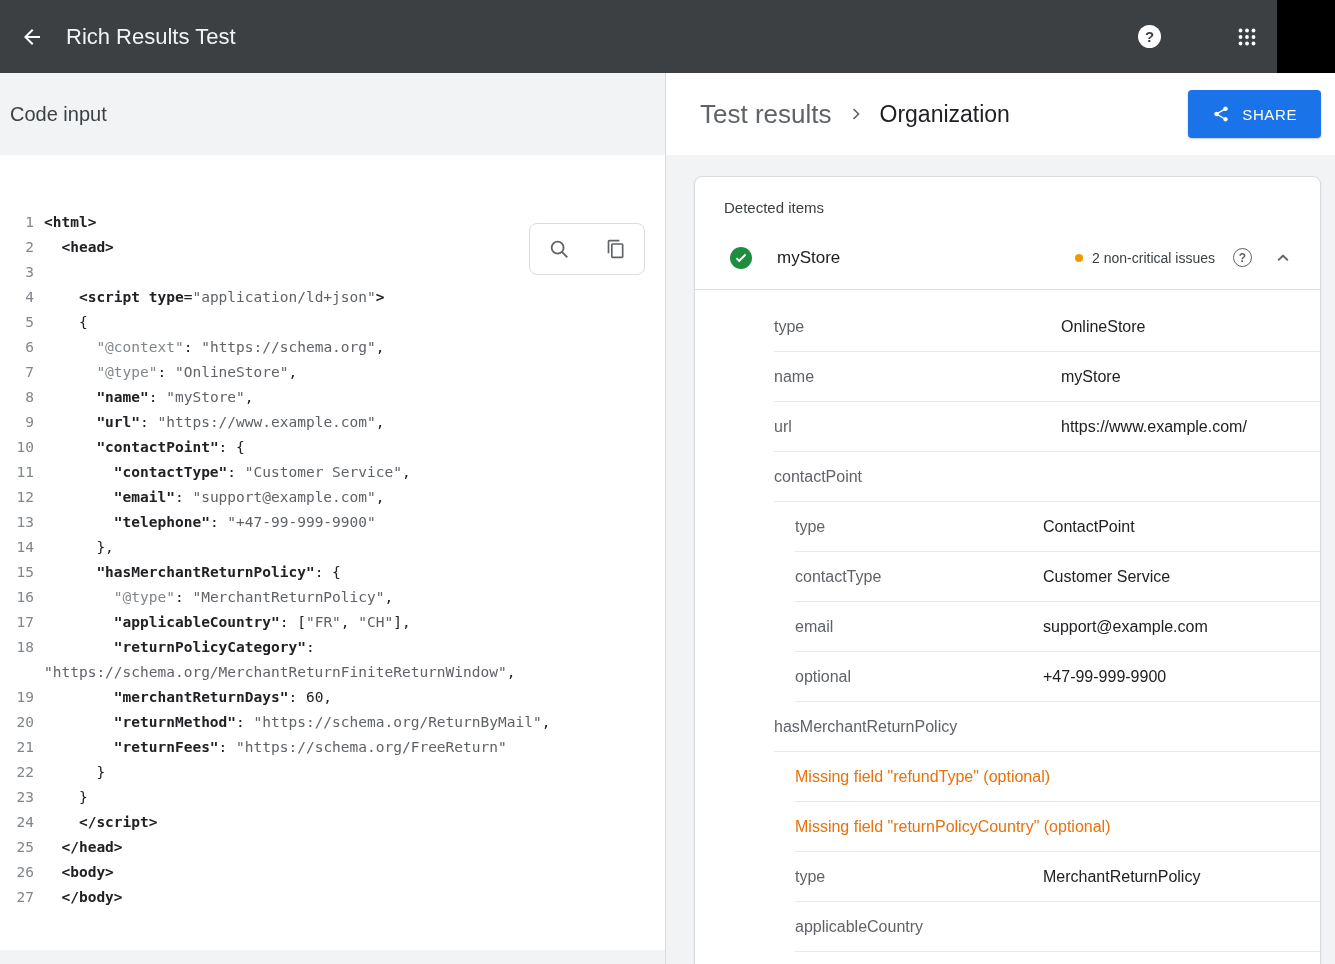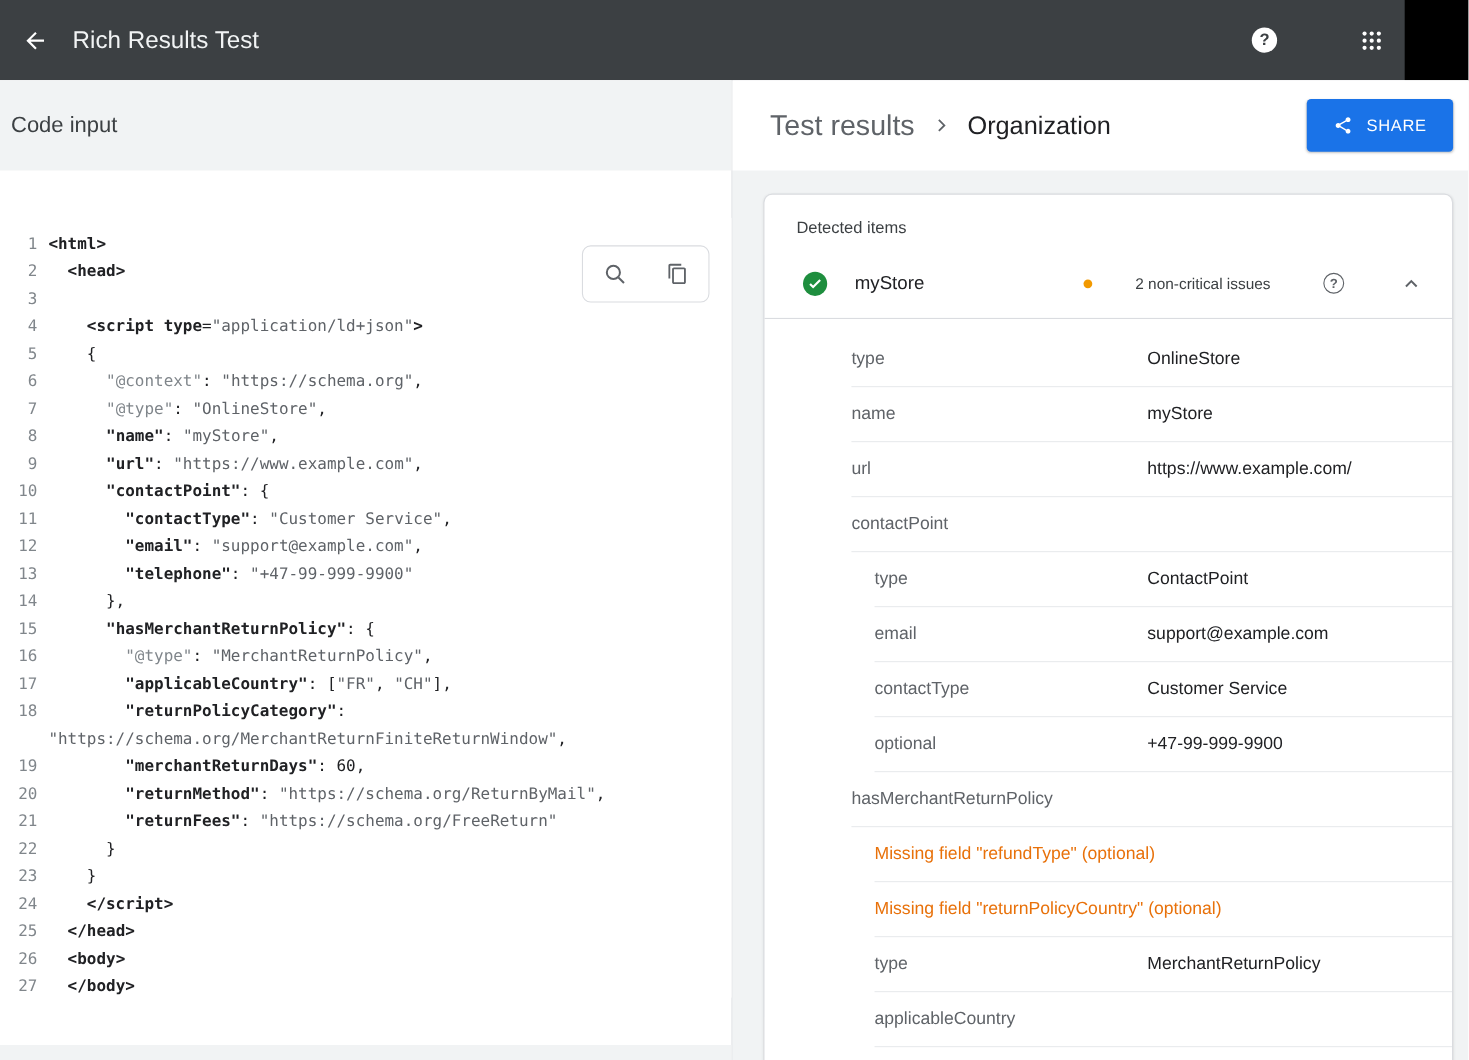--- a/index.html
+++ b/index.html
@@ -49,7 +49,7 @@
 
   .item-header { display: flex; align-items: center; height: 64px; padding: 0 26px 0 34px; border-bottom: 1px solid #dadce0; }
   .item-name { margin-left: 24px; font-size: 17px; color: #202124; }
-  .item-right { margin-left: auto; display: flex; align-items: center; gap: 30px; }
+  .item-right { margin-left: auto; display: flex; align-items: center; }
   .issue-dot { width: 8px; height: 8px; border-radius: 50%; background: #f29900; margin-right: 9px; }
   .issues-text { font-size: 14px; color: #3c4043; margin-right: 18px; }
   .help-outline { width: 19px; height: 19px; border: 1.5px solid #5f6368; border-radius: 50%; color: #5f6368; font-size: 12px; font-weight: 700; display: flex; align-items: center; justify-content: center; cursor: pointer; margin-right: 20px; }

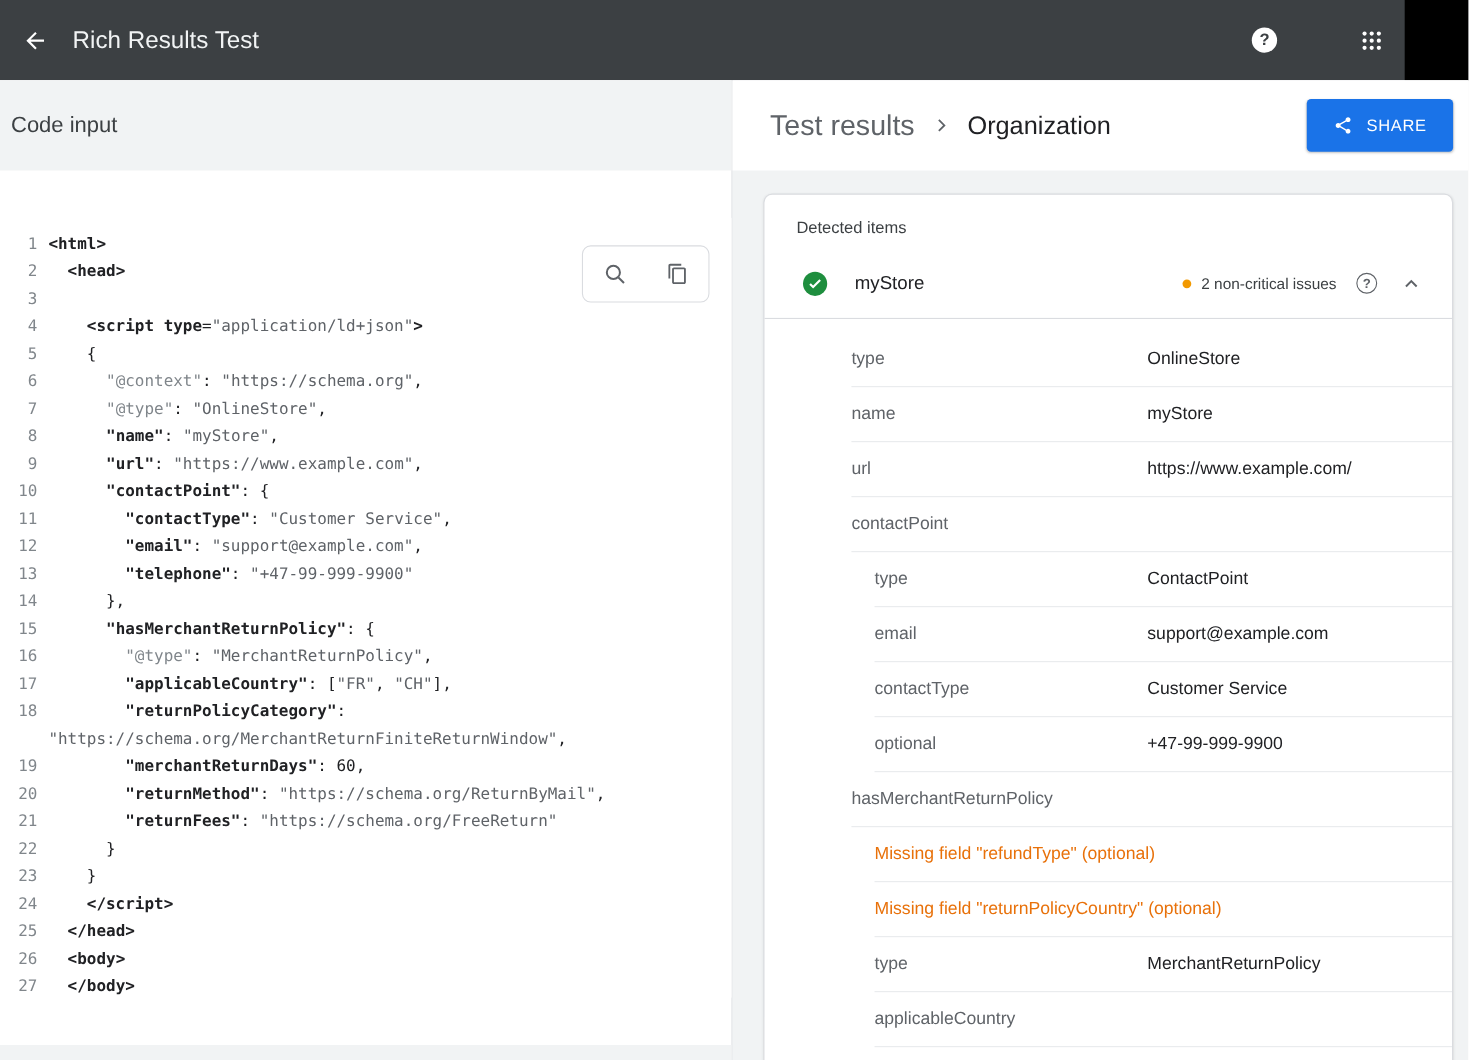--- a/index.html
+++ b/index.html
@@ -59,7 +59,7 @@
   .prop-row { position: relative; margin-left: 79px; height: 50px; display: flex; align-items: center; border-bottom: 1px solid #e8eaed; font-size: 16px; }
   .prop-row.indent { margin-left: 100px; }
   .prop-label { color: #5f6368; }
-  .prop-value { position: absolute; left: 269px; color: #202124; }
+  .prop-value { position: absolute; left: 287px; color: #202124; }
   .prop-row.indent .prop-value { left: 248px; }
   .prop-row.warning .prop-label { color: #e8710a; }
 </style>

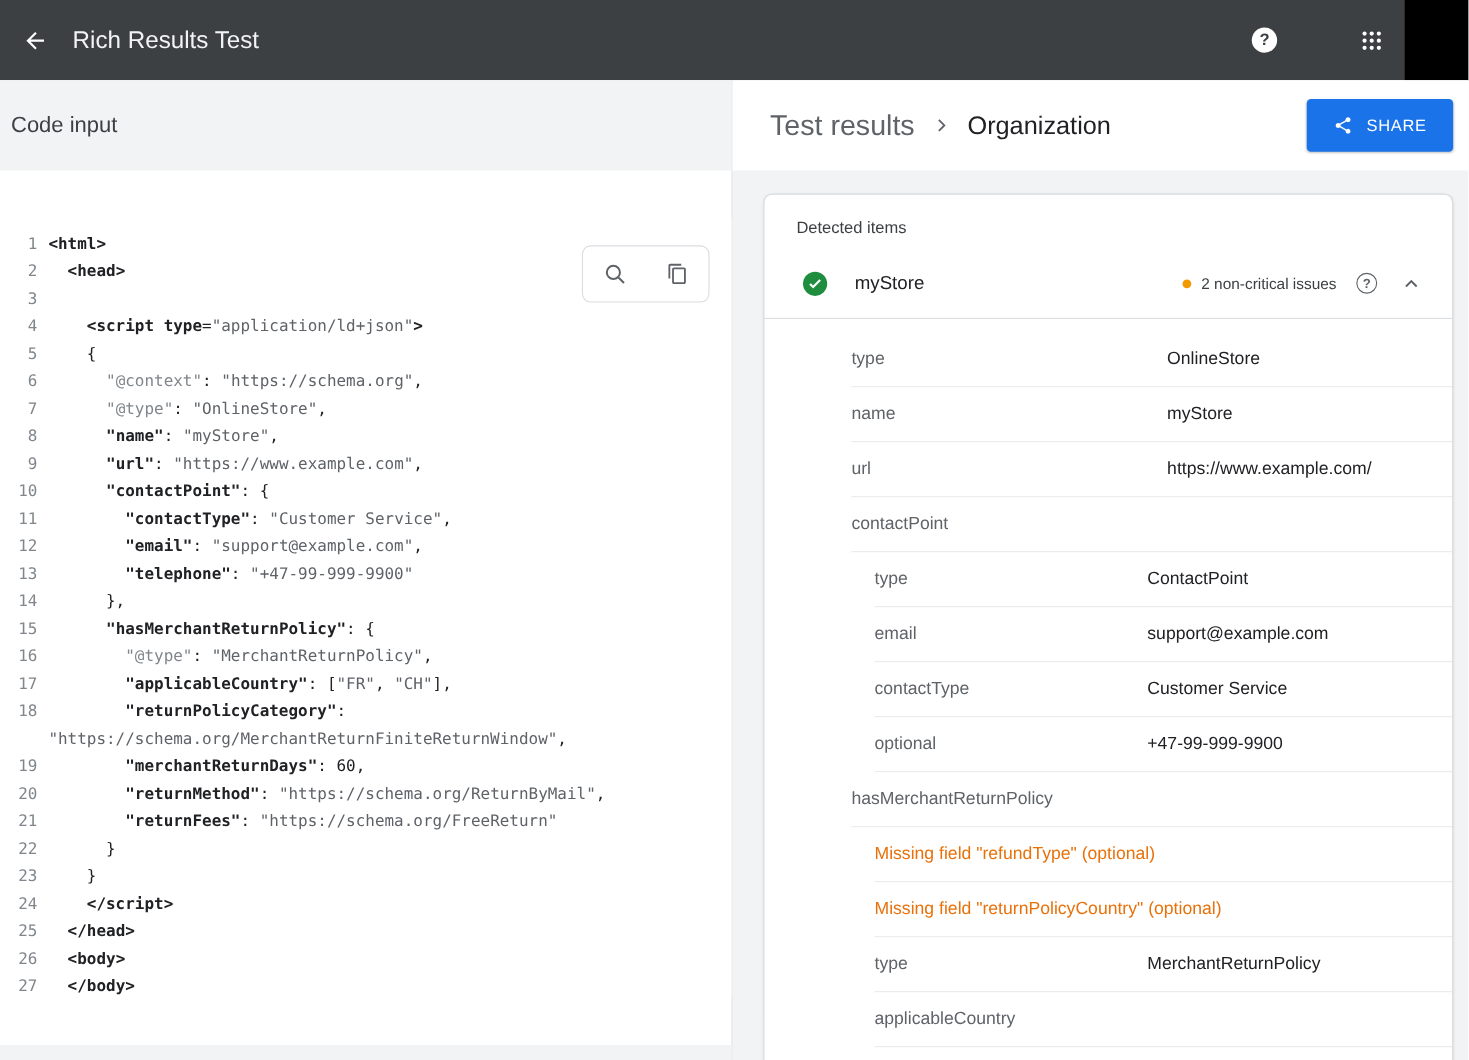--- a/index.html
+++ b/index.html
@@ -208,14 +208,14 @@
               <span class="prop-value">ContactPoint</span>
             </div>
             <div class="prop-row indent">
+              <span class="prop-label">contactType</span>
+              <span class="prop-value">Customer Service</span>
+            </div>
+            <div class="prop-row indent">
               <span class="prop-label">email</span>
               <span class="prop-value">support@example.com</span>
             </div>
             <div class="prop-row indent">
-              <span class="prop-label">contactType</span>
-              <span class="prop-value">Customer Service</span>
-            </div>
-            <div class="prop-row indent">
               <span class="prop-label">optional</span>
               <span class="prop-value">+47-99-999-9900</span>
             </div>

